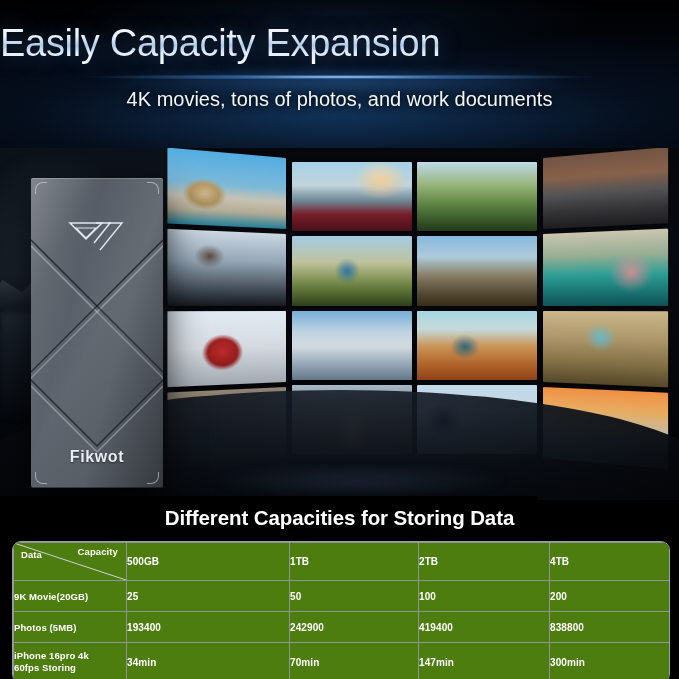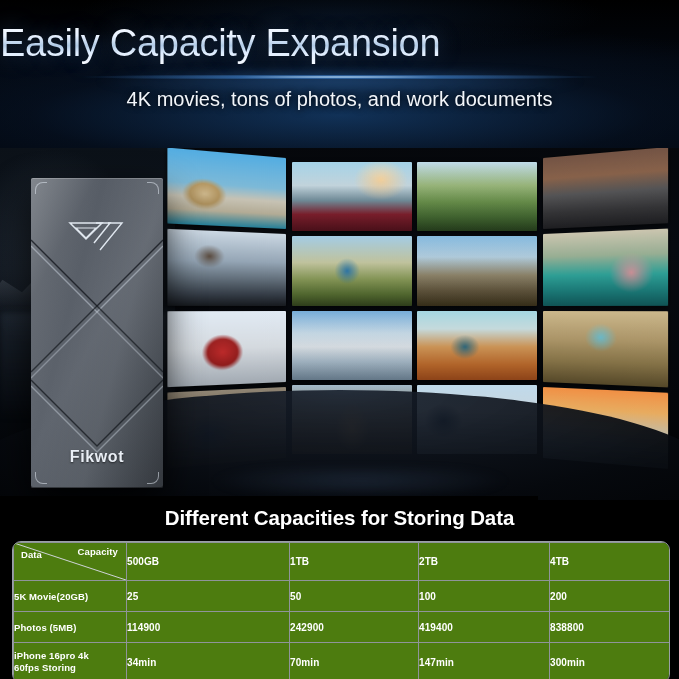--- a/index.html
+++ b/index.html
@@ -330,7 +330,7 @@
           </tr>
 
           <tr>
-            <td>5K Movie(20GB)</td>
+            <td>9K Movie(20GB)</td>
             <td>25</td>
             <td>50</td>
             <td>100</td>

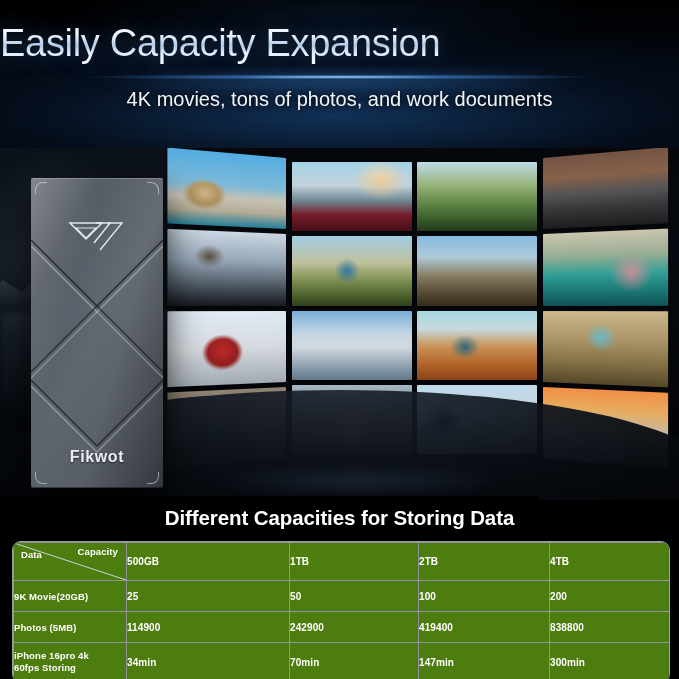--- a/index.html
+++ b/index.html
@@ -339,7 +339,7 @@
 
           <tr>
             <td>Photos (5MB)</td>
-            <td>114900</td>
+            <td>193400</td>
             <td>242900</td>
             <td>419400</td>
             <td>838800</td>

